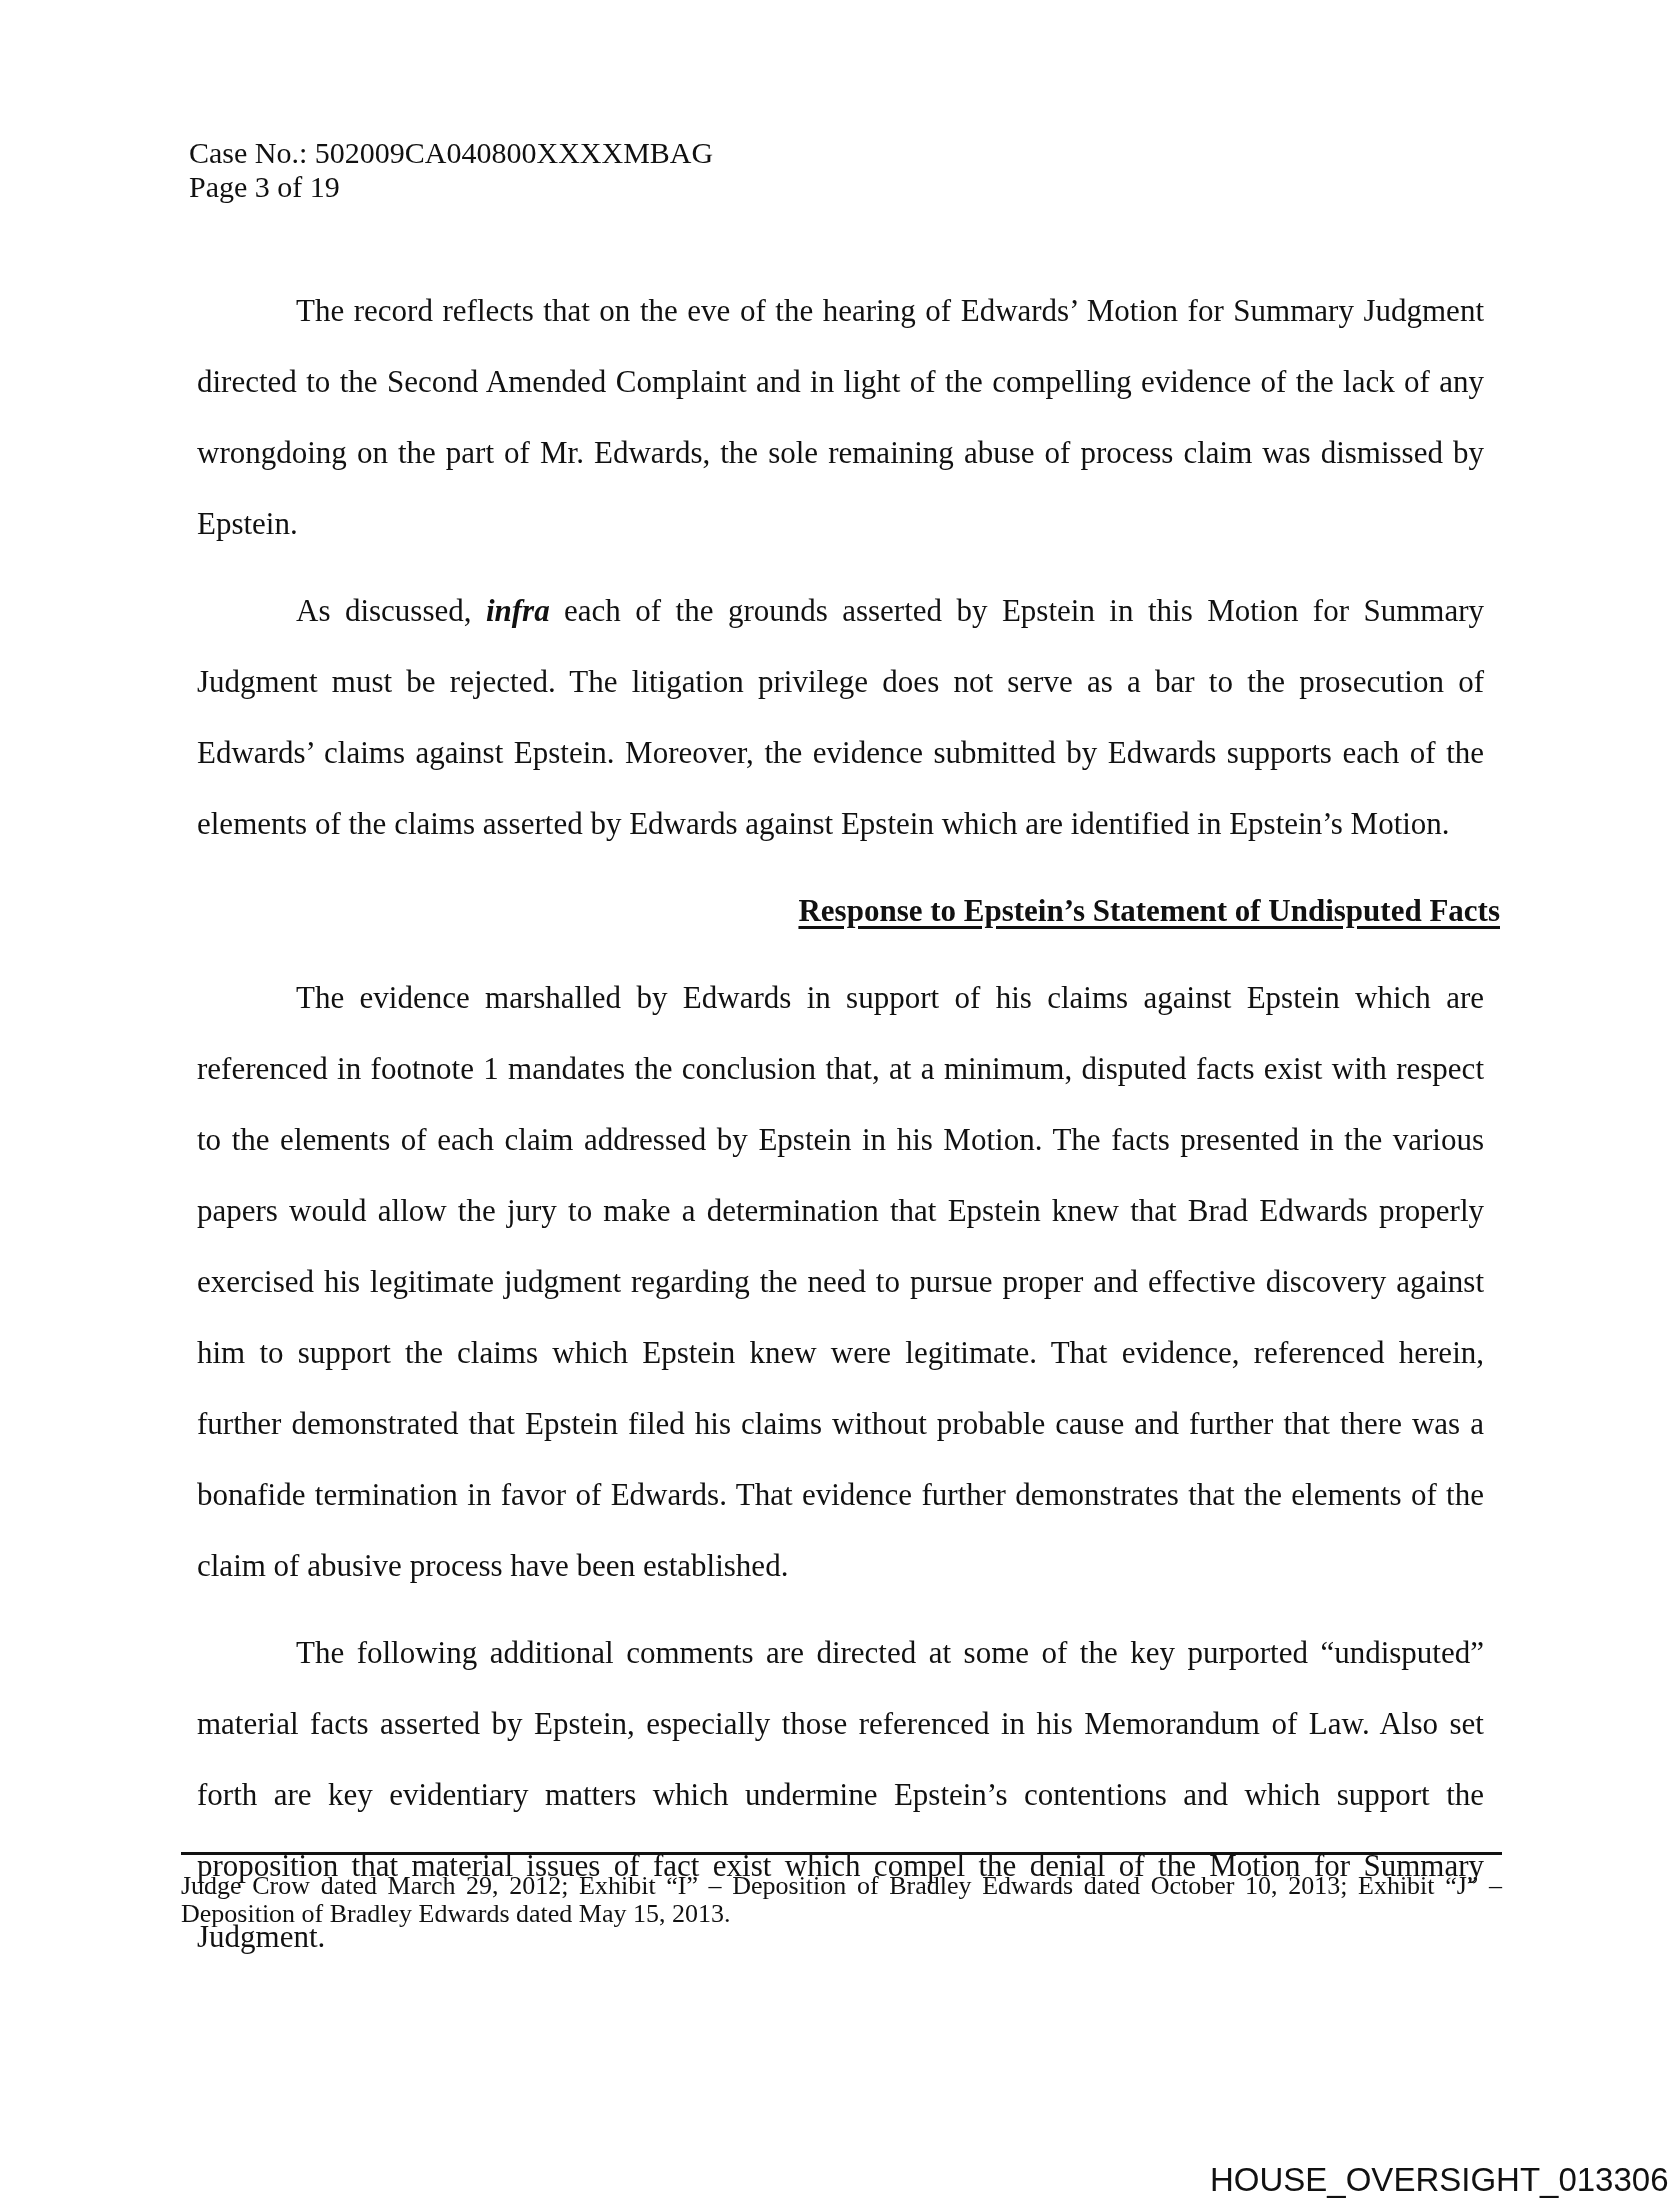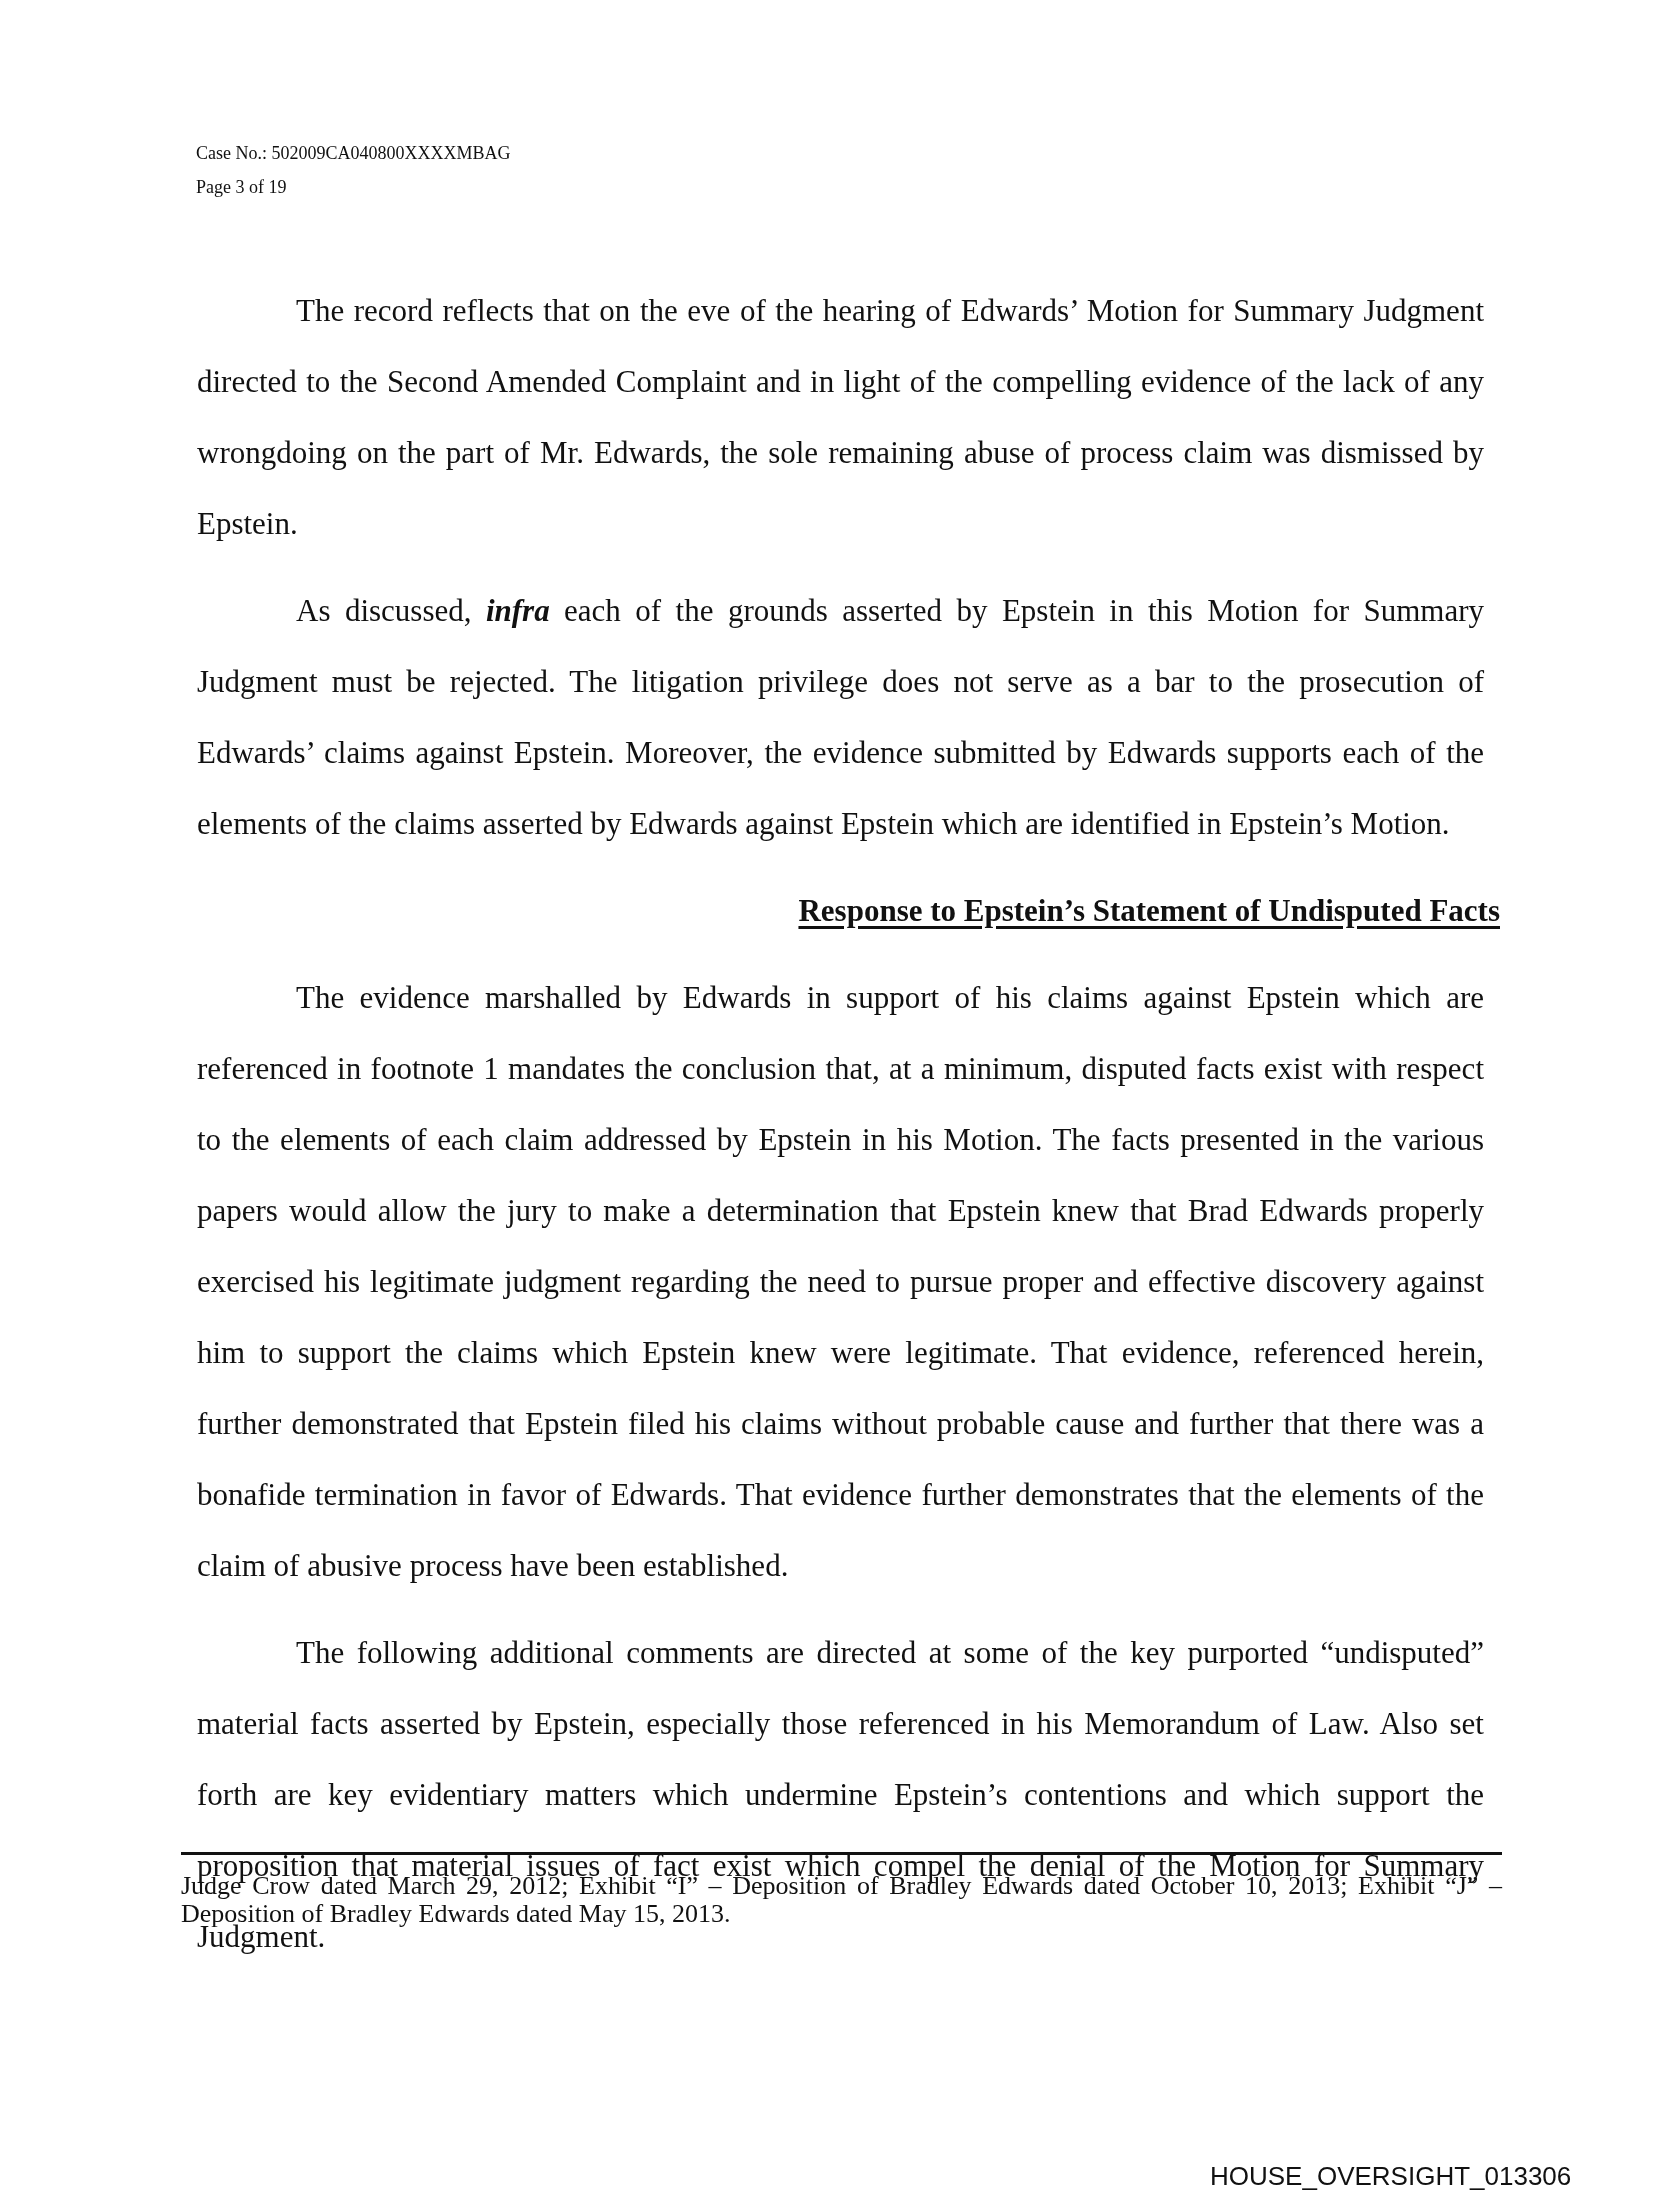--- a/index.html
+++ b/index.html
@@ -5,7 +5,7 @@
     html, body { margin: 0; padding: 0; background: #ffffff; }
     body { width: 1669px; height: 2205px; position: relative; overflow: hidden; color: #111111; font-family: "Liberation Serif", "DejaVu Serif", serif; }
     .page { position: absolute; left: 0; top: 0; width: 1669px; height: 2205px; }
-    .header { position: absolute; left: 196px; top: 136px; font-size: 18px; line-height: 34px; }
+    .header { position: absolute; left: 189px; top: 136px; font-size: 30px; line-height: 34px; }
     .header div { white-space: nowrap; }
     .body { position: absolute; left: 181px; top: 259px; width: 1319px; font-size: 31px; line-height: 71px; }
     .para { text-align: justify; text-indent: 99px; margin: 16px; }

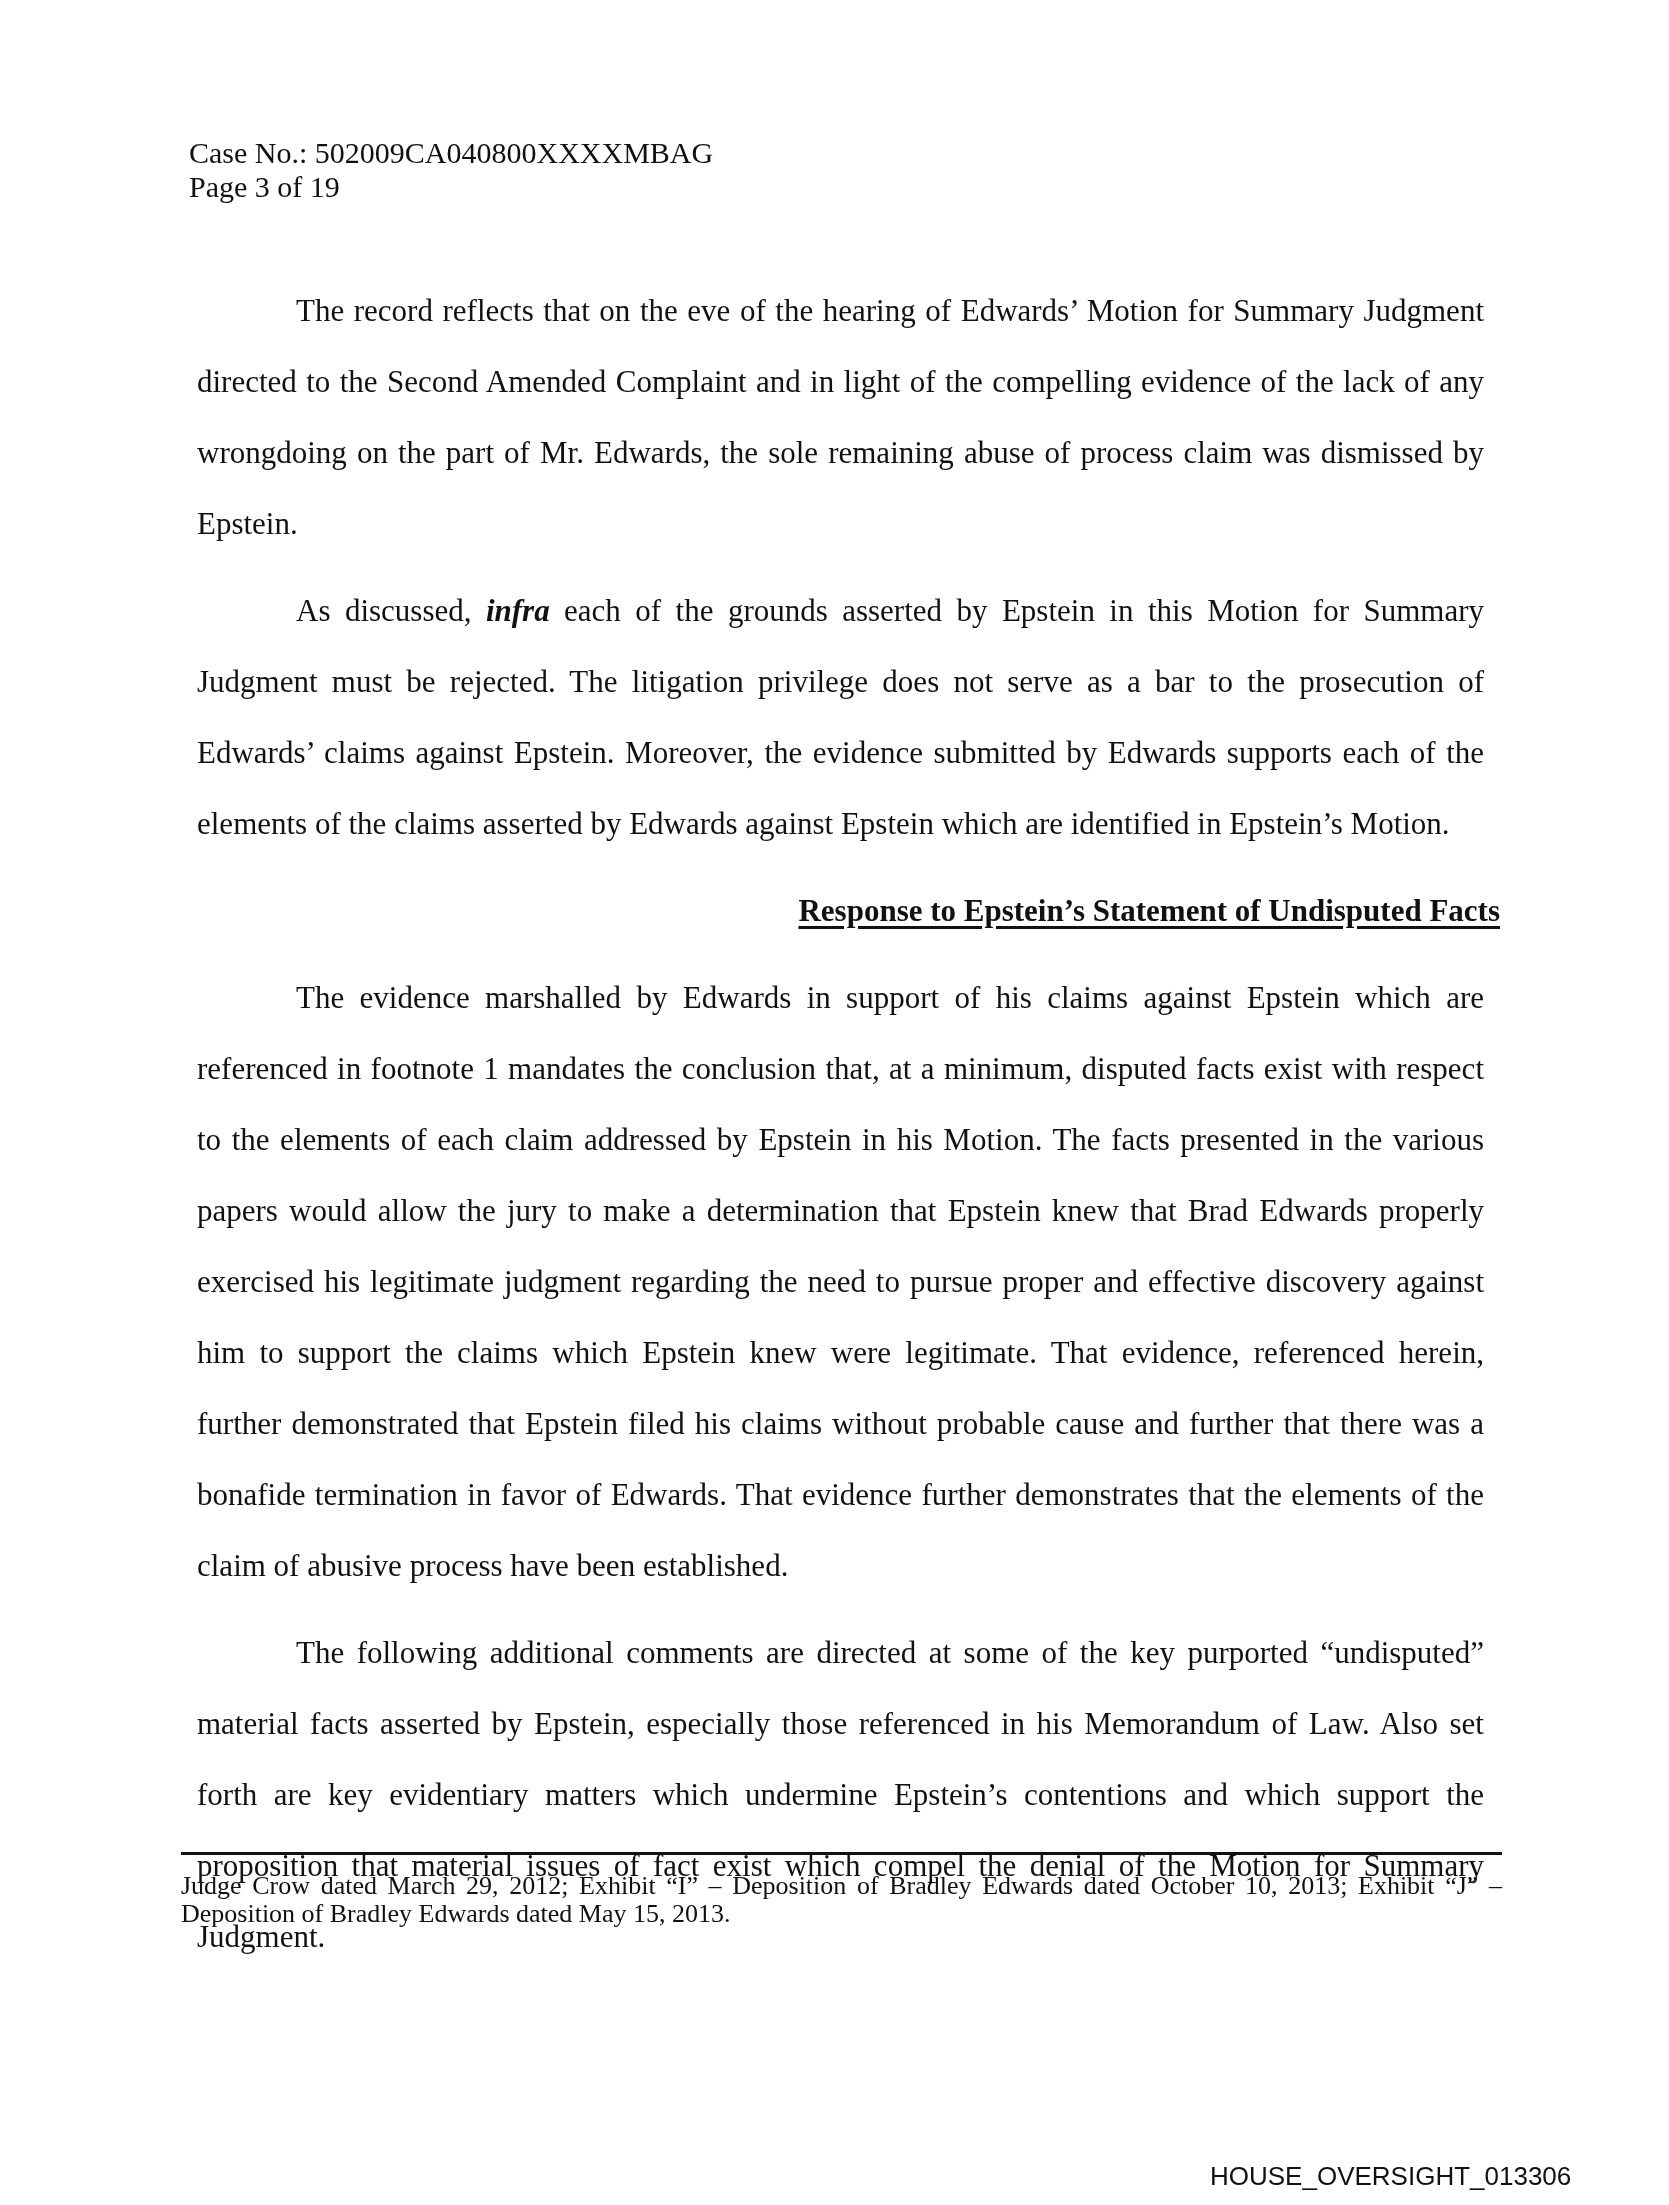--- a/index.html
+++ b/index.html
@@ -13,7 +13,7 @@
     .heading { text-align: right; font-weight: bold; text-decoration: underline; text-decoration-thickness: 2.6px; text-underline-offset: 5.2px; margin: 0; }
     .rule { position: absolute; left: 181px; top: 1852px; width: 1321px; height: 3.3px; background: #111111; }
     .footnote { position: absolute; left: 181px; top: 1872px; width: 1321px; font-size: 26px; line-height: 28px; text-align: justify; text-align-last: left; }
-    .bates { position: absolute; left: 1210px; top: 2161px; font-family: "Liberation Sans", "DejaVu Sans", sans-serif; font-size: 26px; letter-spacing: 0px; white-space: nowrap; }
+    .bates { position: absolute; left: 1210px; top: 2161px; font-family: "Liberation Sans", "DejaVu Sans", sans-serif; font-size: 33px; letter-spacing: 0px; white-space: nowrap; }
     em { font-style: italic; font-weight: bold; }
   </style>
 </head>

